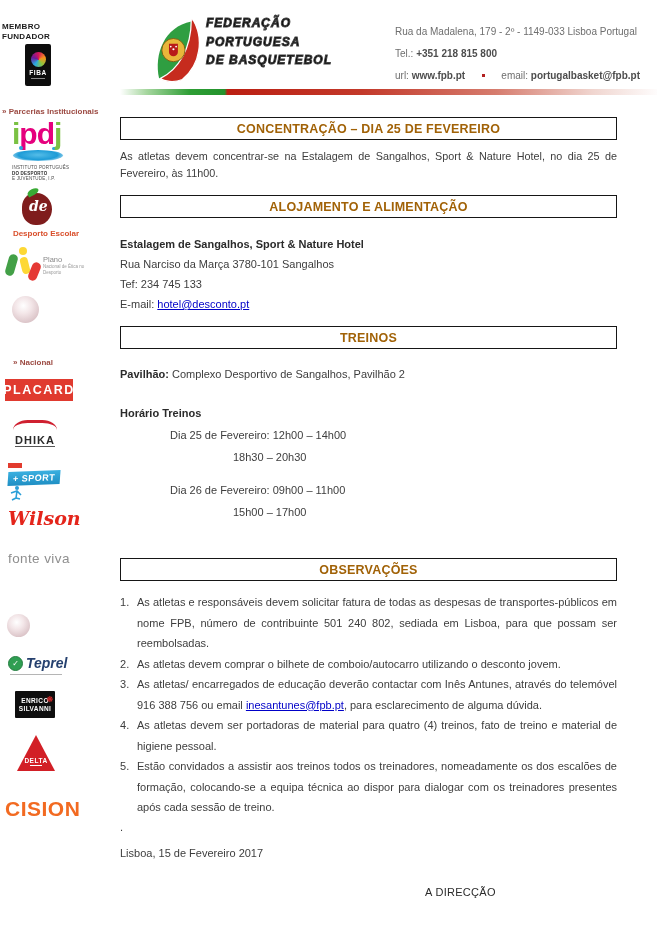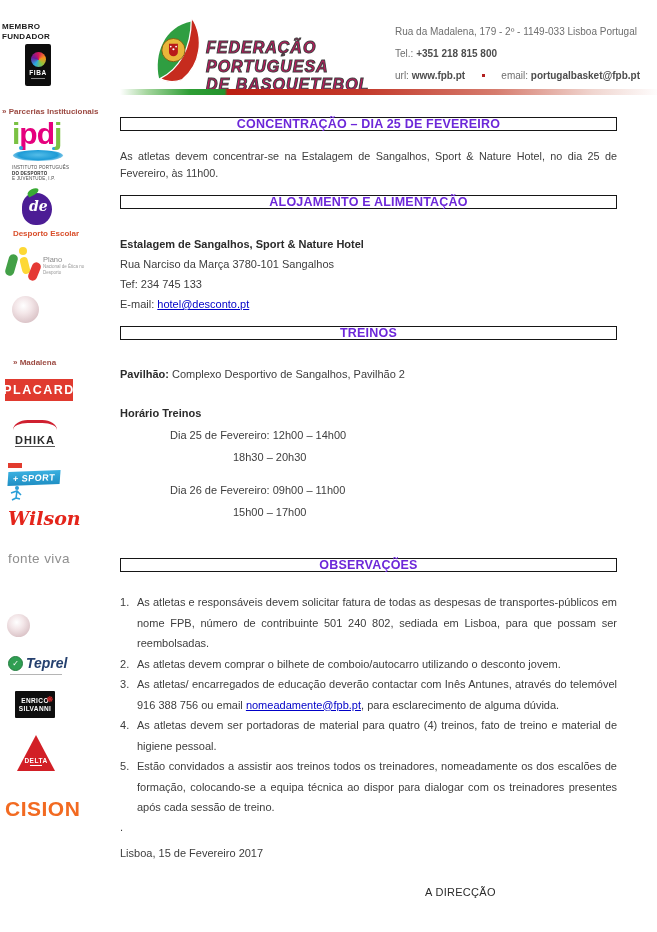--- a/index.html
+++ b/index.html
@@ -68,7 +68,7 @@
   .main{position:absolute;left:120px;top:0;width:537px;height:932px;}
   .main > div{position:absolute;}
   .m-logo-mark{left:32px;top:18px;}
-  .m-org{left:86px;top:39px;font-style:italic;font-weight:bold;font-size:16px;line-height:18.5px;color:#be185d;-webkit-text-stroke:1px #3f3f3f;letter-spacing:1px;white-space:nowrap;}
+  .m-org{left:86px;top:14px;font-style:italic;font-weight:bold;font-size:12px;line-height:18.5px;color:#000000;-webkit-text-stroke:1px #3f3f3f;letter-spacing:1px;white-space:nowrap;}
   .m-contact{left:275px;top:26px;width:245px;font-size:10px;color:#6e6e6e;}
   .mc-line{margin-bottom:11px;white-space:nowrap;}
   .mc-line3{display:flex;justify-content:space-between;align-items:center;margin-bottom:0;}

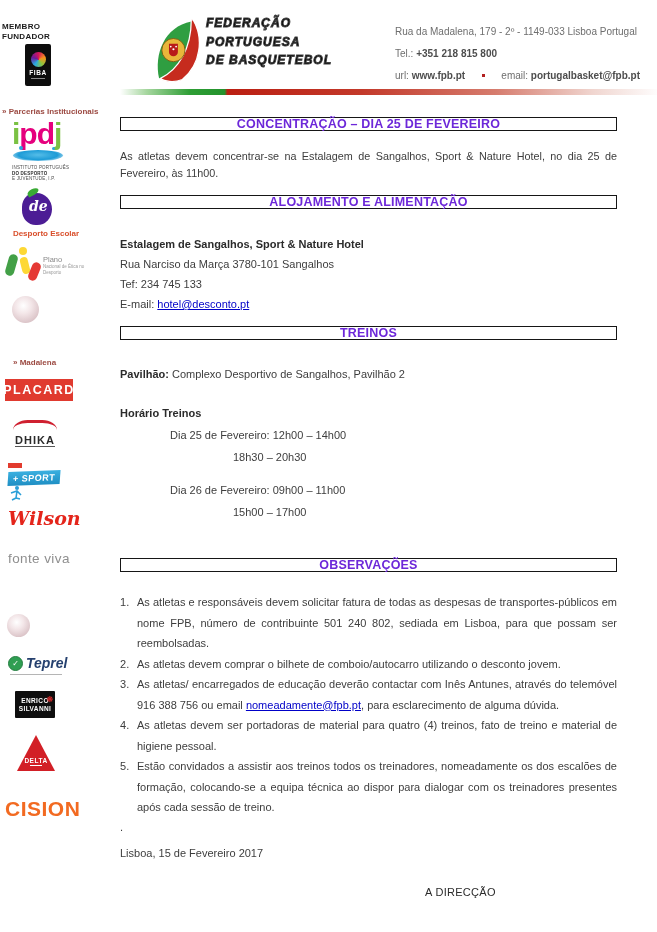--- a/index.html
+++ b/index.html
@@ -75,7 +75,7 @@
   .mc-b{font-weight:bold;color:#4d4d4d;}
   .mc-dot{width:3px;height:3px;background:#b22020;flex:none;}
   .m-bar{left:0;top:89px;width:537px;height:6px;background:linear-gradient(to right,#ffffff 0%,#a5d69e 5%,#2e9e35 13%,#23922c 19.5%,#bb1f12 20%,#c3392a 45%,#d67c6e 70%,#f0d5cf 88%,#fefcfc 100%);}
-  .m-box{left:0;width:497px;height:14px;border:1.5px solid #161616;box-sizing:border-box;display:flex;align-items:center;justify-content:center;font-size:12.5px;font-weight:bold;color:#6d28d9;letter-spacing:.2px;}
+  .m-box{left:0;width:497px;height:23px;border:1.5px solid #161616;box-sizing:border-box;display:flex;align-items:center;justify-content:center;font-size:12.5px;font-weight:bold;color:#a16207;letter-spacing:.2px;}
   .m-box1{top:117px;}
   .m-box2{top:195px;}
   .m-box3{top:326px;}

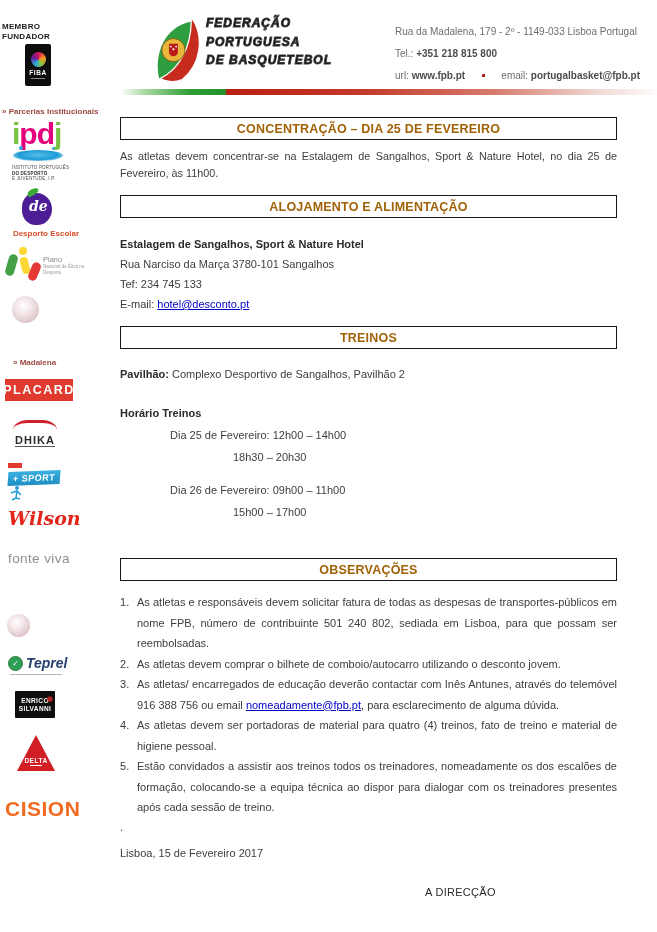--- a/index.html
+++ b/index.html
@@ -27,7 +27,7 @@
   .ipdj-sub{margin-top:4px;font-size:4.5px;line-height:5.5px;color:#4a4a4a;letter-spacing:.2px;}
   .ipdj-sub .b{font-weight:bold;}
   .sb-de{left:22px;top:193px;width:34px;height:34px;}
-  .de-blob{width:30px;height:32px;background:#4c1d95;border-radius:46% 54% 52% 48%;position:relative;}
+  .de-blob{width:30px;height:32px;background:#7f1d1d;border-radius:46% 54% 52% 48%;position:relative;}
   .de-leaf{position:absolute;top:-4px;left:5px;width:12px;height:6px;background:#3aaa35;border-radius:50% 50% 50% 0;transform:rotate(-28deg);}
   .de-script{position:absolute;top:5px;left:7px;color:#fff;font-family:"DejaVu Serif",serif;font-style:italic;font-weight:bold;font-size:14px;}
   .sb-de-label{left:0;top:229px;width:92px;text-align:center;color:#d94f2b;font-size:8px;font-weight:bold;}

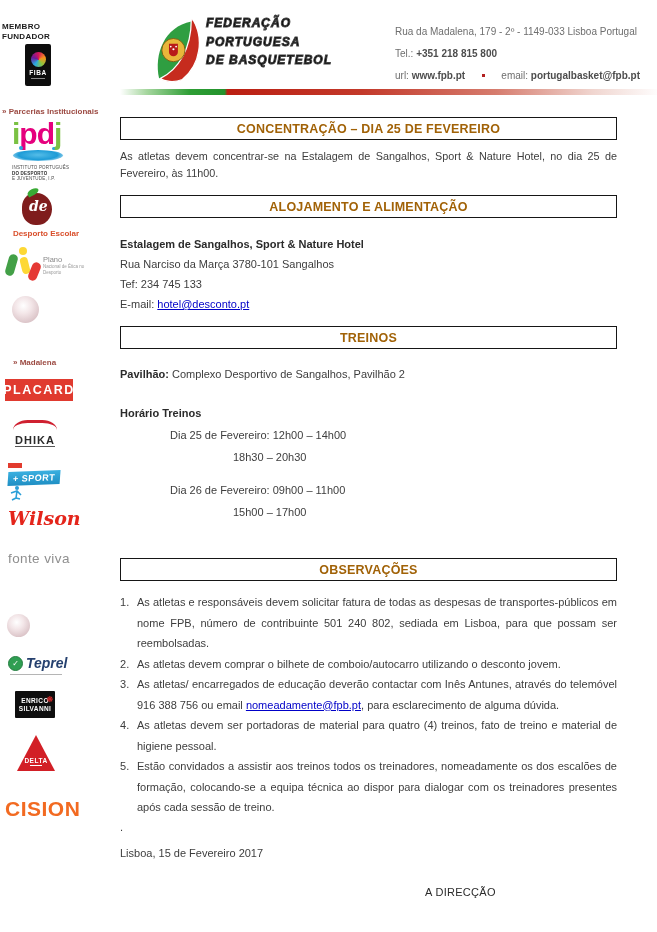--- a/index.html
+++ b/index.html
@@ -145,7 +145,7 @@
     </div>
   </div>
   <div class="sphere sb-sphere1"></div>
-  <div class="sb-label sb-parc">» Madalena</div>
+  <div class="sb-label sb-parc">» Nacional</div>
   <div class="sb-placard">PLACARD</div>
   <div class="sb-dhika">
     <div class="dhika-swoosh"></div>

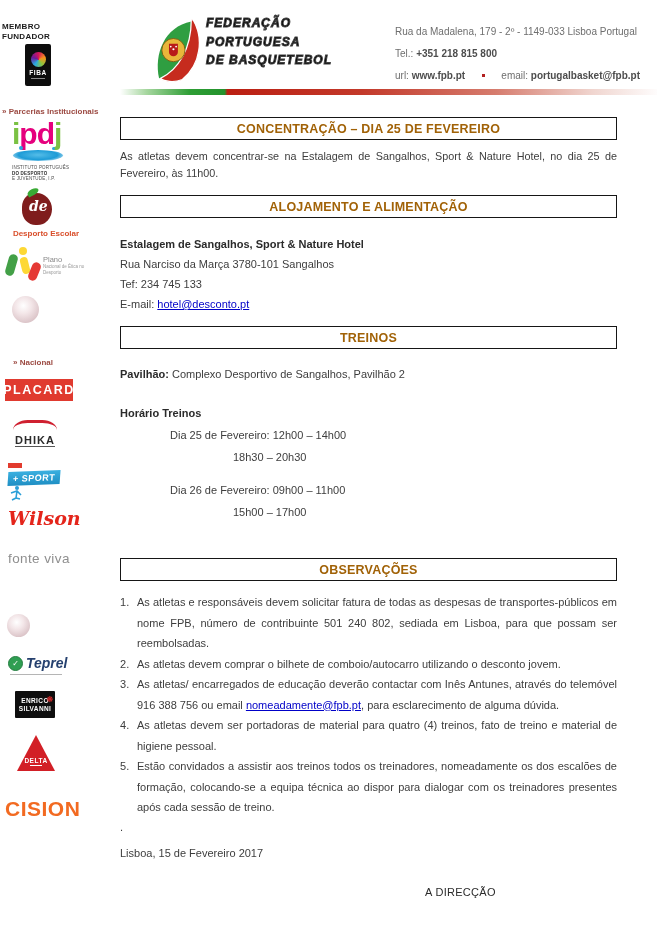--- a/index.html
+++ b/index.html
@@ -231,7 +231,7 @@
     <ol class="obs-list">
       <li><span>As atletas e responsáveis devem solicitar fatura de todas as despesas de transportes-públicos em nome FPB, número de contribuinte 501 240 802, sediada em Lisboa, para que possam ser reembolsadas.</span></li>
       <li><span>As atletas devem comprar o bilhete de comboio/autocarro utilizando o desconto jovem.</span></li>
-      <li><span>As atletas/ encarregados de educação deverão contactar com Inês Antunes, através do telemóvel 916 388 756 ou email </span><a href="#">nomeadamente@fpb.pt</a><span>, para esclarecimento de alguma dúvida.</span></li>
+      <li><span>As atletas/ encarregados de educação deverão contactar com Inês Antunes, através do telemóvel 916 388 756 ou email </span><a href="#">inesantunes@fpb.pt</a><span>, para esclarecimento de alguma dúvida.</span></li>
       <li><span>As atletas devem ser portadoras de material para quatro (4) treinos, fato de treino e material de higiene pessoal.</span></li>
       <li><span>Estão convidados a assistir aos treinos todos os treinadores, nomeadamente os dos escalões de formação, colocando-se a equipa técnica ao dispor para dialogar com os treinadores presentes após cada sessão de treino.</span></li>
     </ol>

